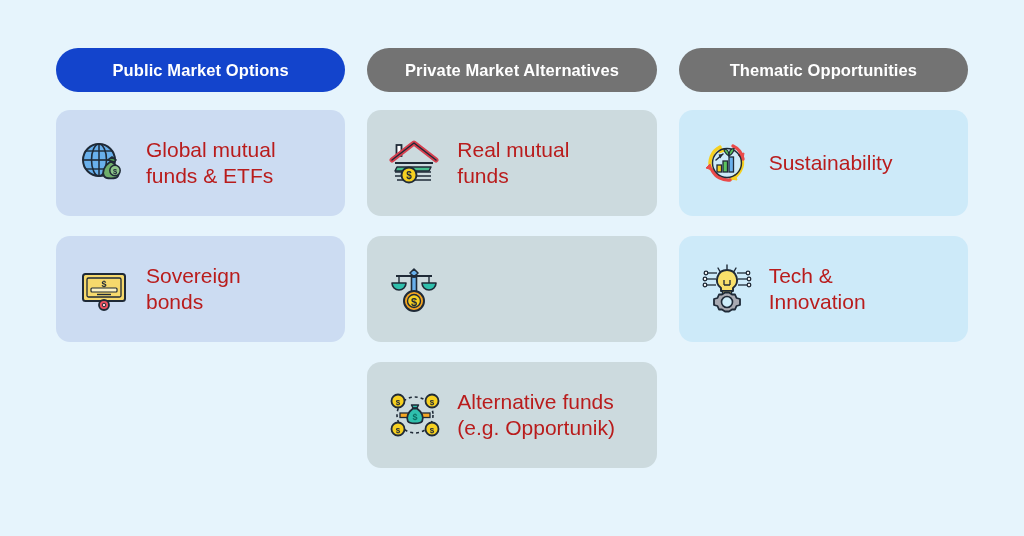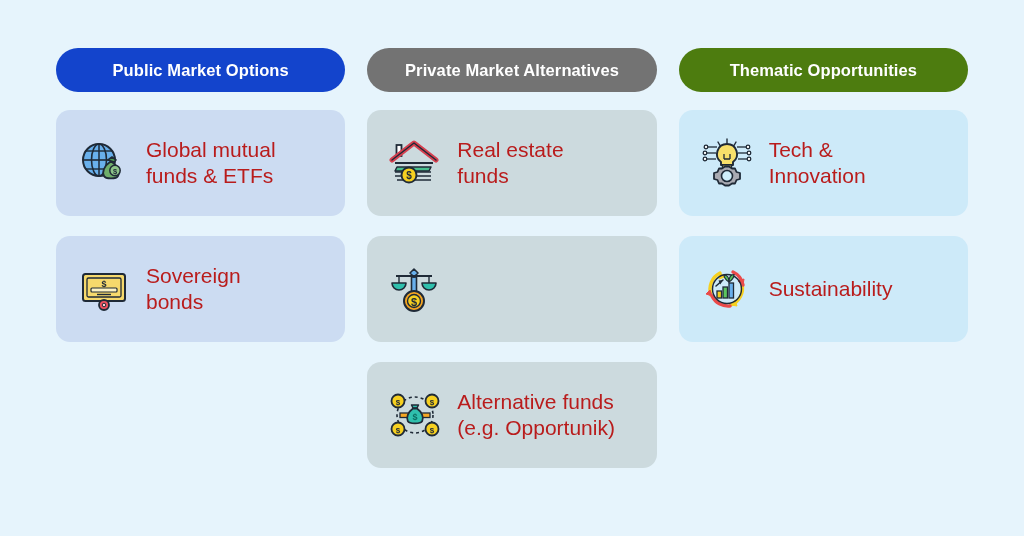--- a/index.html
+++ b/index.html
@@ -181,7 +181,7 @@
   </div>
 
   <div class="column col-thematic">
-    <div class="col-header" style="background:#4d7c0f">Thematic Opportunities</div>
+    <div class="col-header" style="background:#737373">Thematic Opportunities</div>
 
     <div class="card">
       <span class="card-icon">

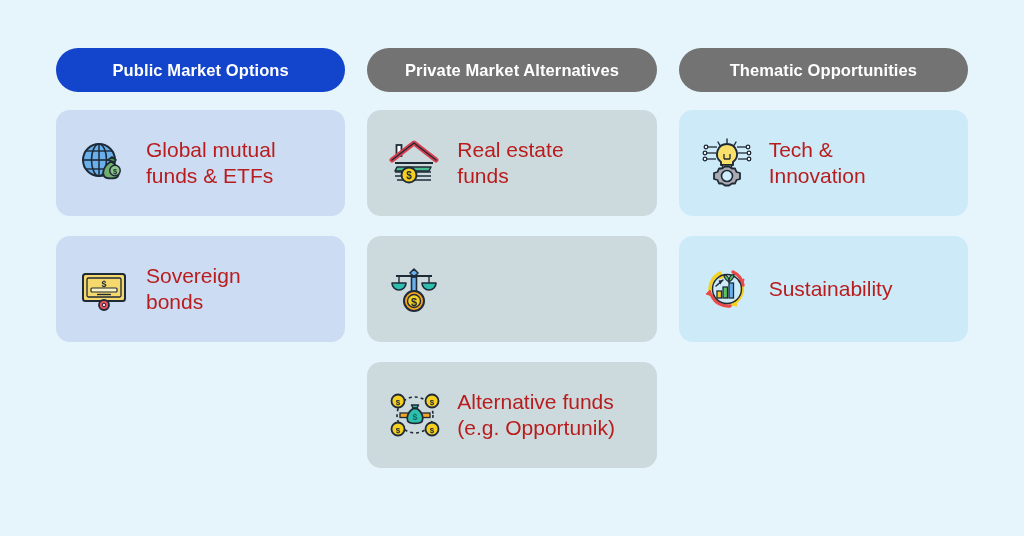--- a/index.html
+++ b/index.html
@@ -135,7 +135,7 @@
           <text x="20" y="42" font-family="'Liberation Sans',sans-serif" font-size="10" font-weight="bold" fill="#1f2a37" text-anchor="middle">$</text>
         </svg>
       </span>
-      <span class="card-label">Real estate
+      <span class="card-label">Real mutual
 funds</span>
     </div>
 

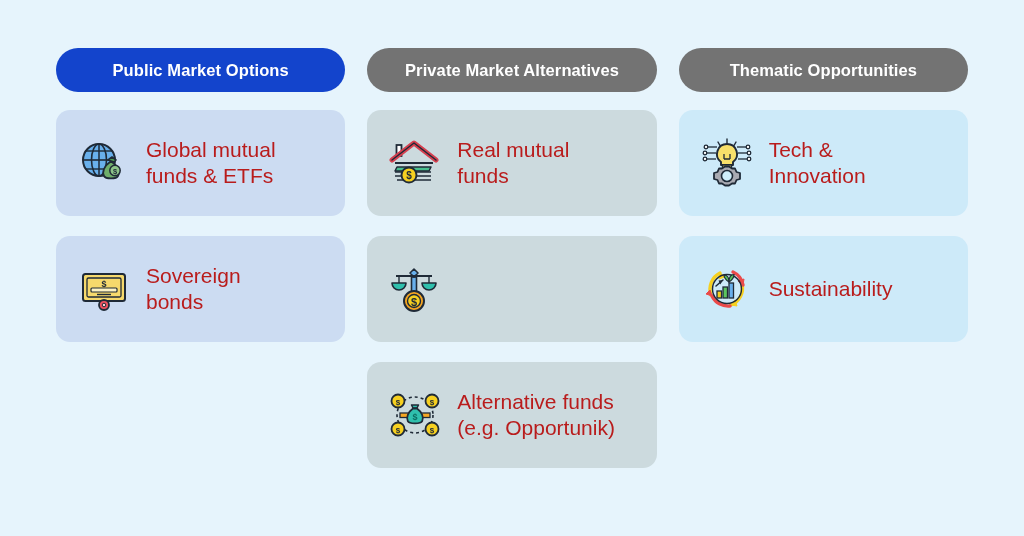--- a/index.html
+++ b/index.html
@@ -182,6 +182,30 @@
 
   <div class="column col-thematic">
     <div class="col-header" style="background:#737373">Thematic Opportunities</div>
+
+    <div class="card">
+      <span class="card-icon">
+        <svg width="52" height="52" viewBox="0 0 52 52">
+          <path d="M10 32 A18 18 0 0 1 19 10" fill="none" stroke="#f6d020" stroke-width="3.4" stroke-linecap="round"></path>
+          <path d="M19 10 l-1 6 l6 -2 z" fill="#f6d020" stroke="#f6d020" stroke-width="1"></path>
+          <path d="M41 21 A18 18 0 0 1 30 42" fill="none" stroke="#f6d020" stroke-width="3.4" stroke-linecap="round"></path>
+          <path d="M30 42 l6 1 l-2 -6 z" fill="#f6d020" stroke="#f6d020" stroke-width="1"></path>
+          <path d="M32 9 A18 18 0 0 1 42 22" fill="none" stroke="#ea4a4a" stroke-width="3.4" stroke-linecap="round"></path>
+          <path d="M42 22 l1 -6 l-6 2 z" fill="#ea4a4a" stroke="#ea4a4a" stroke-width="1"></path>
+          <path d="M11 33 A18 18 0 0 0 29 43" fill="none" stroke="#ea4a4a" stroke-width="3.4" stroke-linecap="round"></path>
+          <path d="M11 33 l-2 -6 l-4 4 z" fill="#ea4a4a" stroke="#ea4a4a" stroke-width="1"></path>
+          <circle cx="26" cy="26" r="14.5" fill="none" stroke="#1f2a37" stroke-width="1.4"></circle>
+          <rect x="16" y="28" width="4.5" height="7" fill="#f6d020" stroke="#1f2a37" stroke-width="1.3"></rect>
+          <rect x="22" y="24" width="4.5" height="11" fill="#5bc45f" stroke="#1f2a37" stroke-width="1.3"></rect>
+          <rect x="28" y="20" width="4.5" height="15" fill="#69b0ec" stroke="#1f2a37" stroke-width="1.3"></rect>
+          <path d="M15 23 l7 -6" stroke="#1f2a37" stroke-width="1.5" stroke-linecap="round" fill="none"></path>
+          <path d="M22 17 l-4.5 0.6 l1.8 4 z" fill="#1f2a37"></path>
+          <path d="M28 19 c-3 -2 -5 -4 -5 -7 c4 0 5 3 5 7 z" fill="#5bc45f" stroke="#1f2a37" stroke-width="1.2"></path>
+          <path d="M28 19 c3 -2 5 -4.5 5 -7.5 c-4 0 -5 3.5 -5 7.5 z" fill="#5bc45f" stroke="#1f2a37" stroke-width="1.2"></path>
+        </svg>
+      </span>
+      <span class="card-label">Sustainability</span>
+    </div>
 
     <div class="card">
       <span class="card-icon">
@@ -217,30 +241,6 @@
       <span class="card-label">Tech &amp;
 Innovation</span>
     </div>
-
-    <div class="card">
-      <span class="card-icon">
-        <svg width="52" height="52" viewBox="0 0 52 52">
-          <path d="M10 32 A18 18 0 0 1 19 10" fill="none" stroke="#f6d020" stroke-width="3.4" stroke-linecap="round"></path>
-          <path d="M19 10 l-1 6 l6 -2 z" fill="#f6d020" stroke="#f6d020" stroke-width="1"></path>
-          <path d="M41 21 A18 18 0 0 1 30 42" fill="none" stroke="#f6d020" stroke-width="3.4" stroke-linecap="round"></path>
-          <path d="M30 42 l6 1 l-2 -6 z" fill="#f6d020" stroke="#f6d020" stroke-width="1"></path>
-          <path d="M32 9 A18 18 0 0 1 42 22" fill="none" stroke="#ea4a4a" stroke-width="3.4" stroke-linecap="round"></path>
-          <path d="M42 22 l1 -6 l-6 2 z" fill="#ea4a4a" stroke="#ea4a4a" stroke-width="1"></path>
-          <path d="M11 33 A18 18 0 0 0 29 43" fill="none" stroke="#ea4a4a" stroke-width="3.4" stroke-linecap="round"></path>
-          <path d="M11 33 l-2 -6 l-4 4 z" fill="#ea4a4a" stroke="#ea4a4a" stroke-width="1"></path>
-          <circle cx="26" cy="26" r="14.5" fill="none" stroke="#1f2a37" stroke-width="1.4"></circle>
-          <rect x="16" y="28" width="4.5" height="7" fill="#f6d020" stroke="#1f2a37" stroke-width="1.3"></rect>
-          <rect x="22" y="24" width="4.5" height="11" fill="#5bc45f" stroke="#1f2a37" stroke-width="1.3"></rect>
-          <rect x="28" y="20" width="4.5" height="15" fill="#69b0ec" stroke="#1f2a37" stroke-width="1.3"></rect>
-          <path d="M15 23 l7 -6" stroke="#1f2a37" stroke-width="1.5" stroke-linecap="round" fill="none"></path>
-          <path d="M22 17 l-4.5 0.6 l1.8 4 z" fill="#1f2a37"></path>
-          <path d="M28 19 c-3 -2 -5 -4 -5 -7 c4 0 5 3 5 7 z" fill="#5bc45f" stroke="#1f2a37" stroke-width="1.2"></path>
-          <path d="M28 19 c3 -2 5 -4.5 5 -7.5 c-4 0 -5 3.5 -5 7.5 z" fill="#5bc45f" stroke="#1f2a37" stroke-width="1.2"></path>
-        </svg>
-      </span>
-      <span class="card-label">Sustainability</span>
-    </div>
   </div>
 
 </div>

